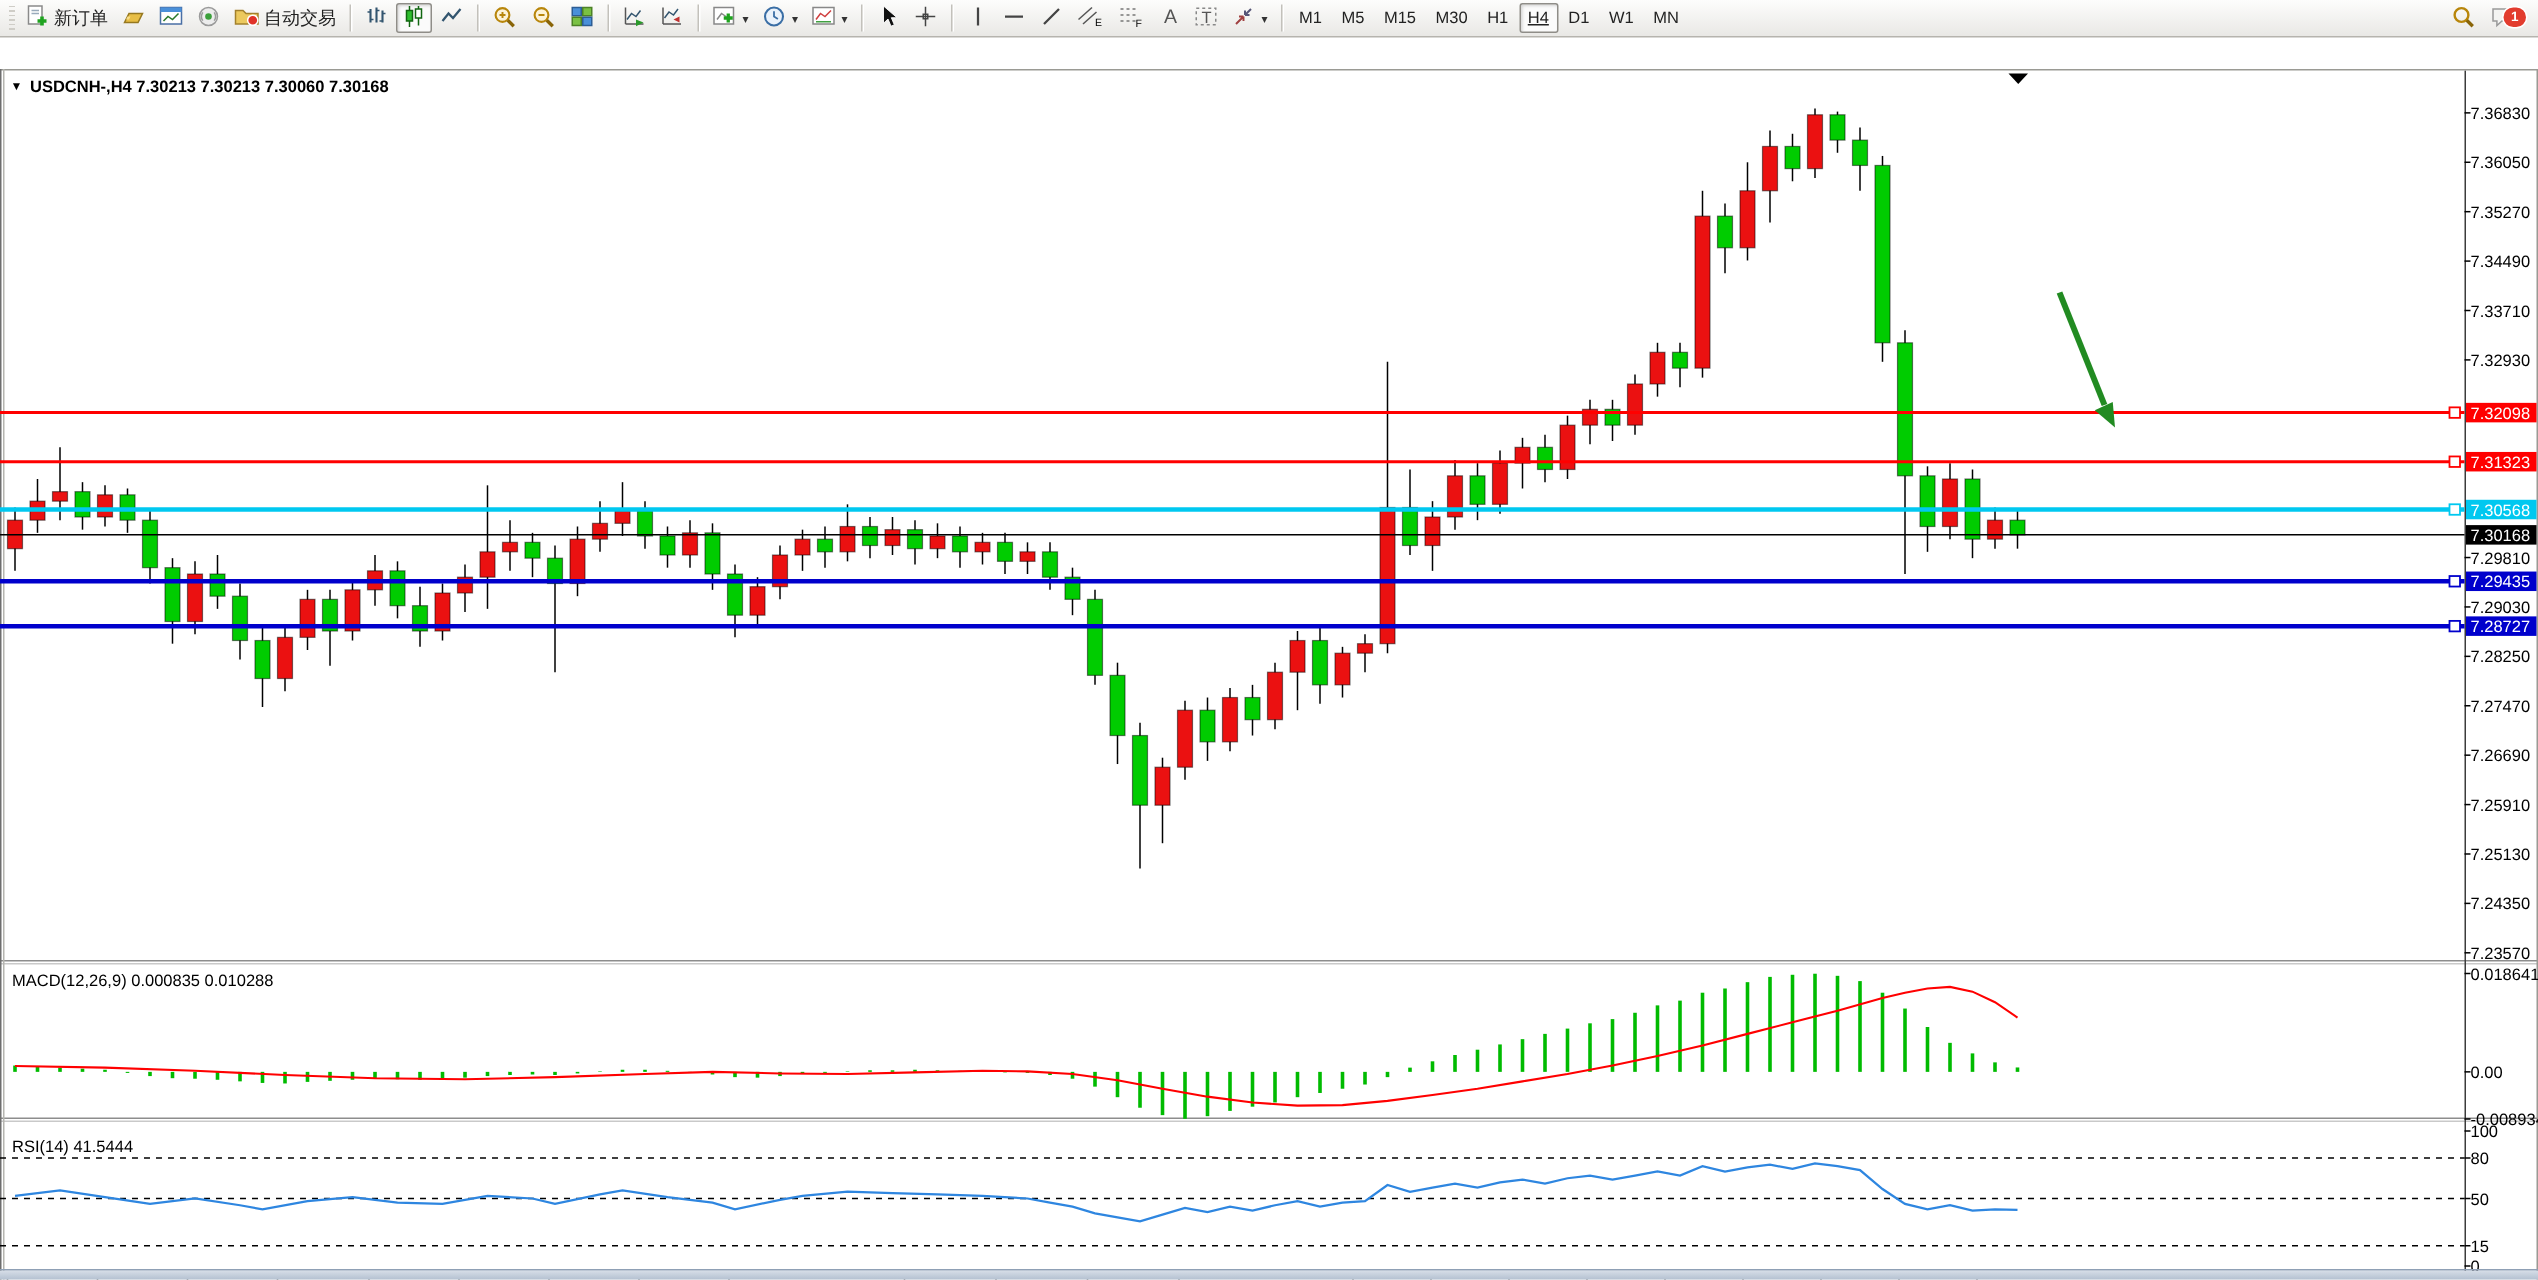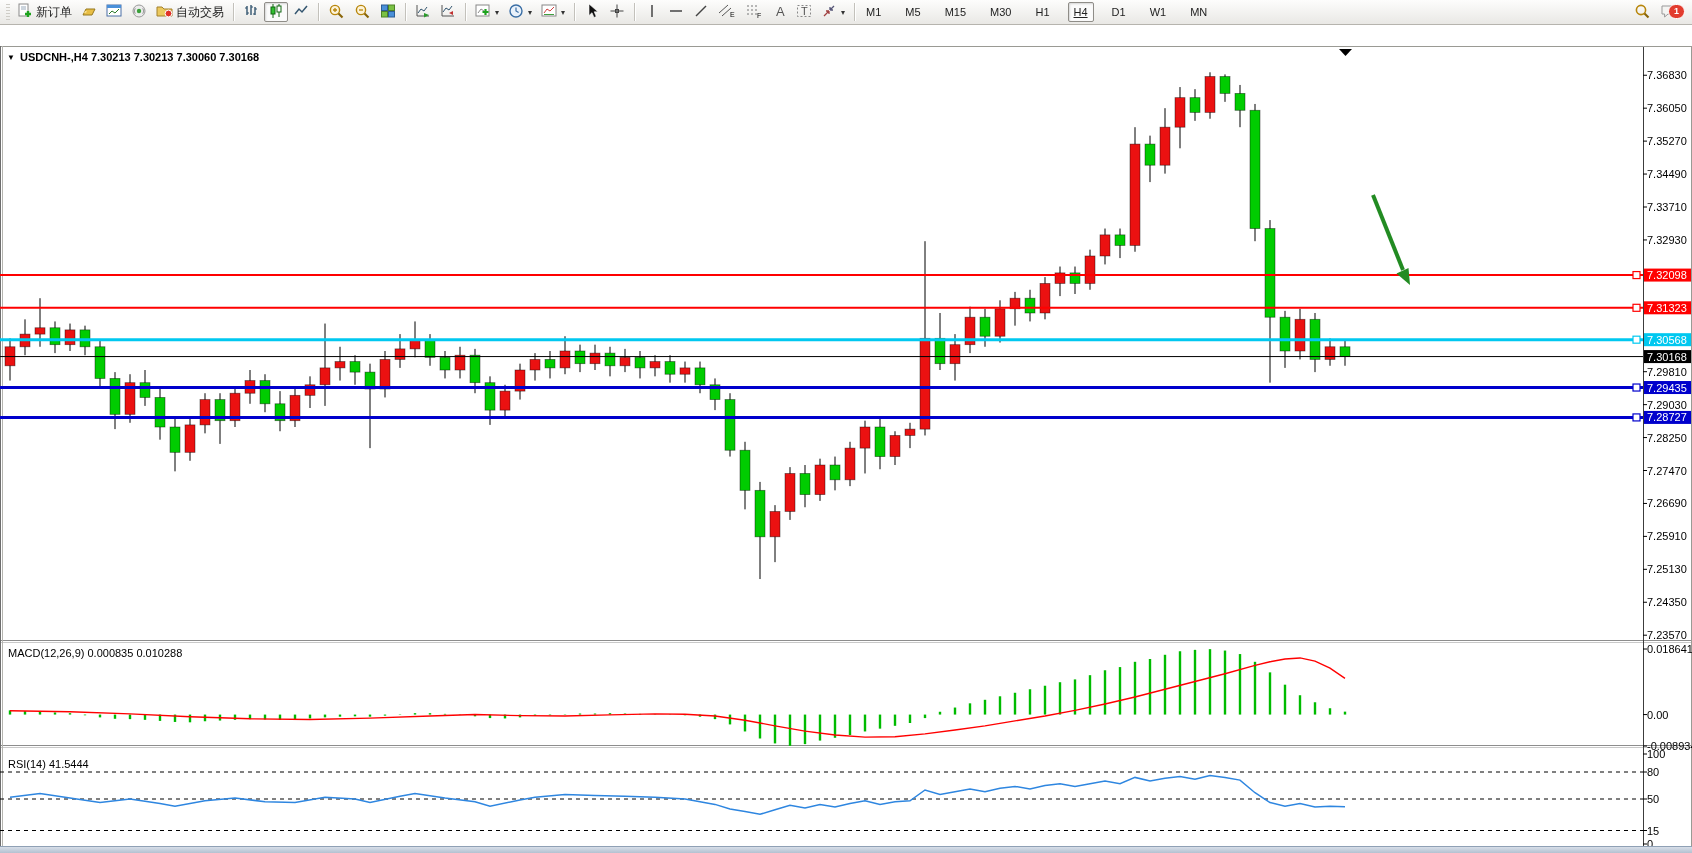--- a/index.html
+++ b/index.html
@@ -229,7 +229,7 @@
 
   <div class="tb-sep"></div>
 
-  <span id="tf-group" style="display:inline-flex;gap:12px;">
+  <span id="tf-group" style="display:inline-flex;gap:1px;">
       <button class="tb-btn tf">M1</button>
       <button class="tb-btn tf">M5</button>
       <button class="tb-btn tf">M15</button>

